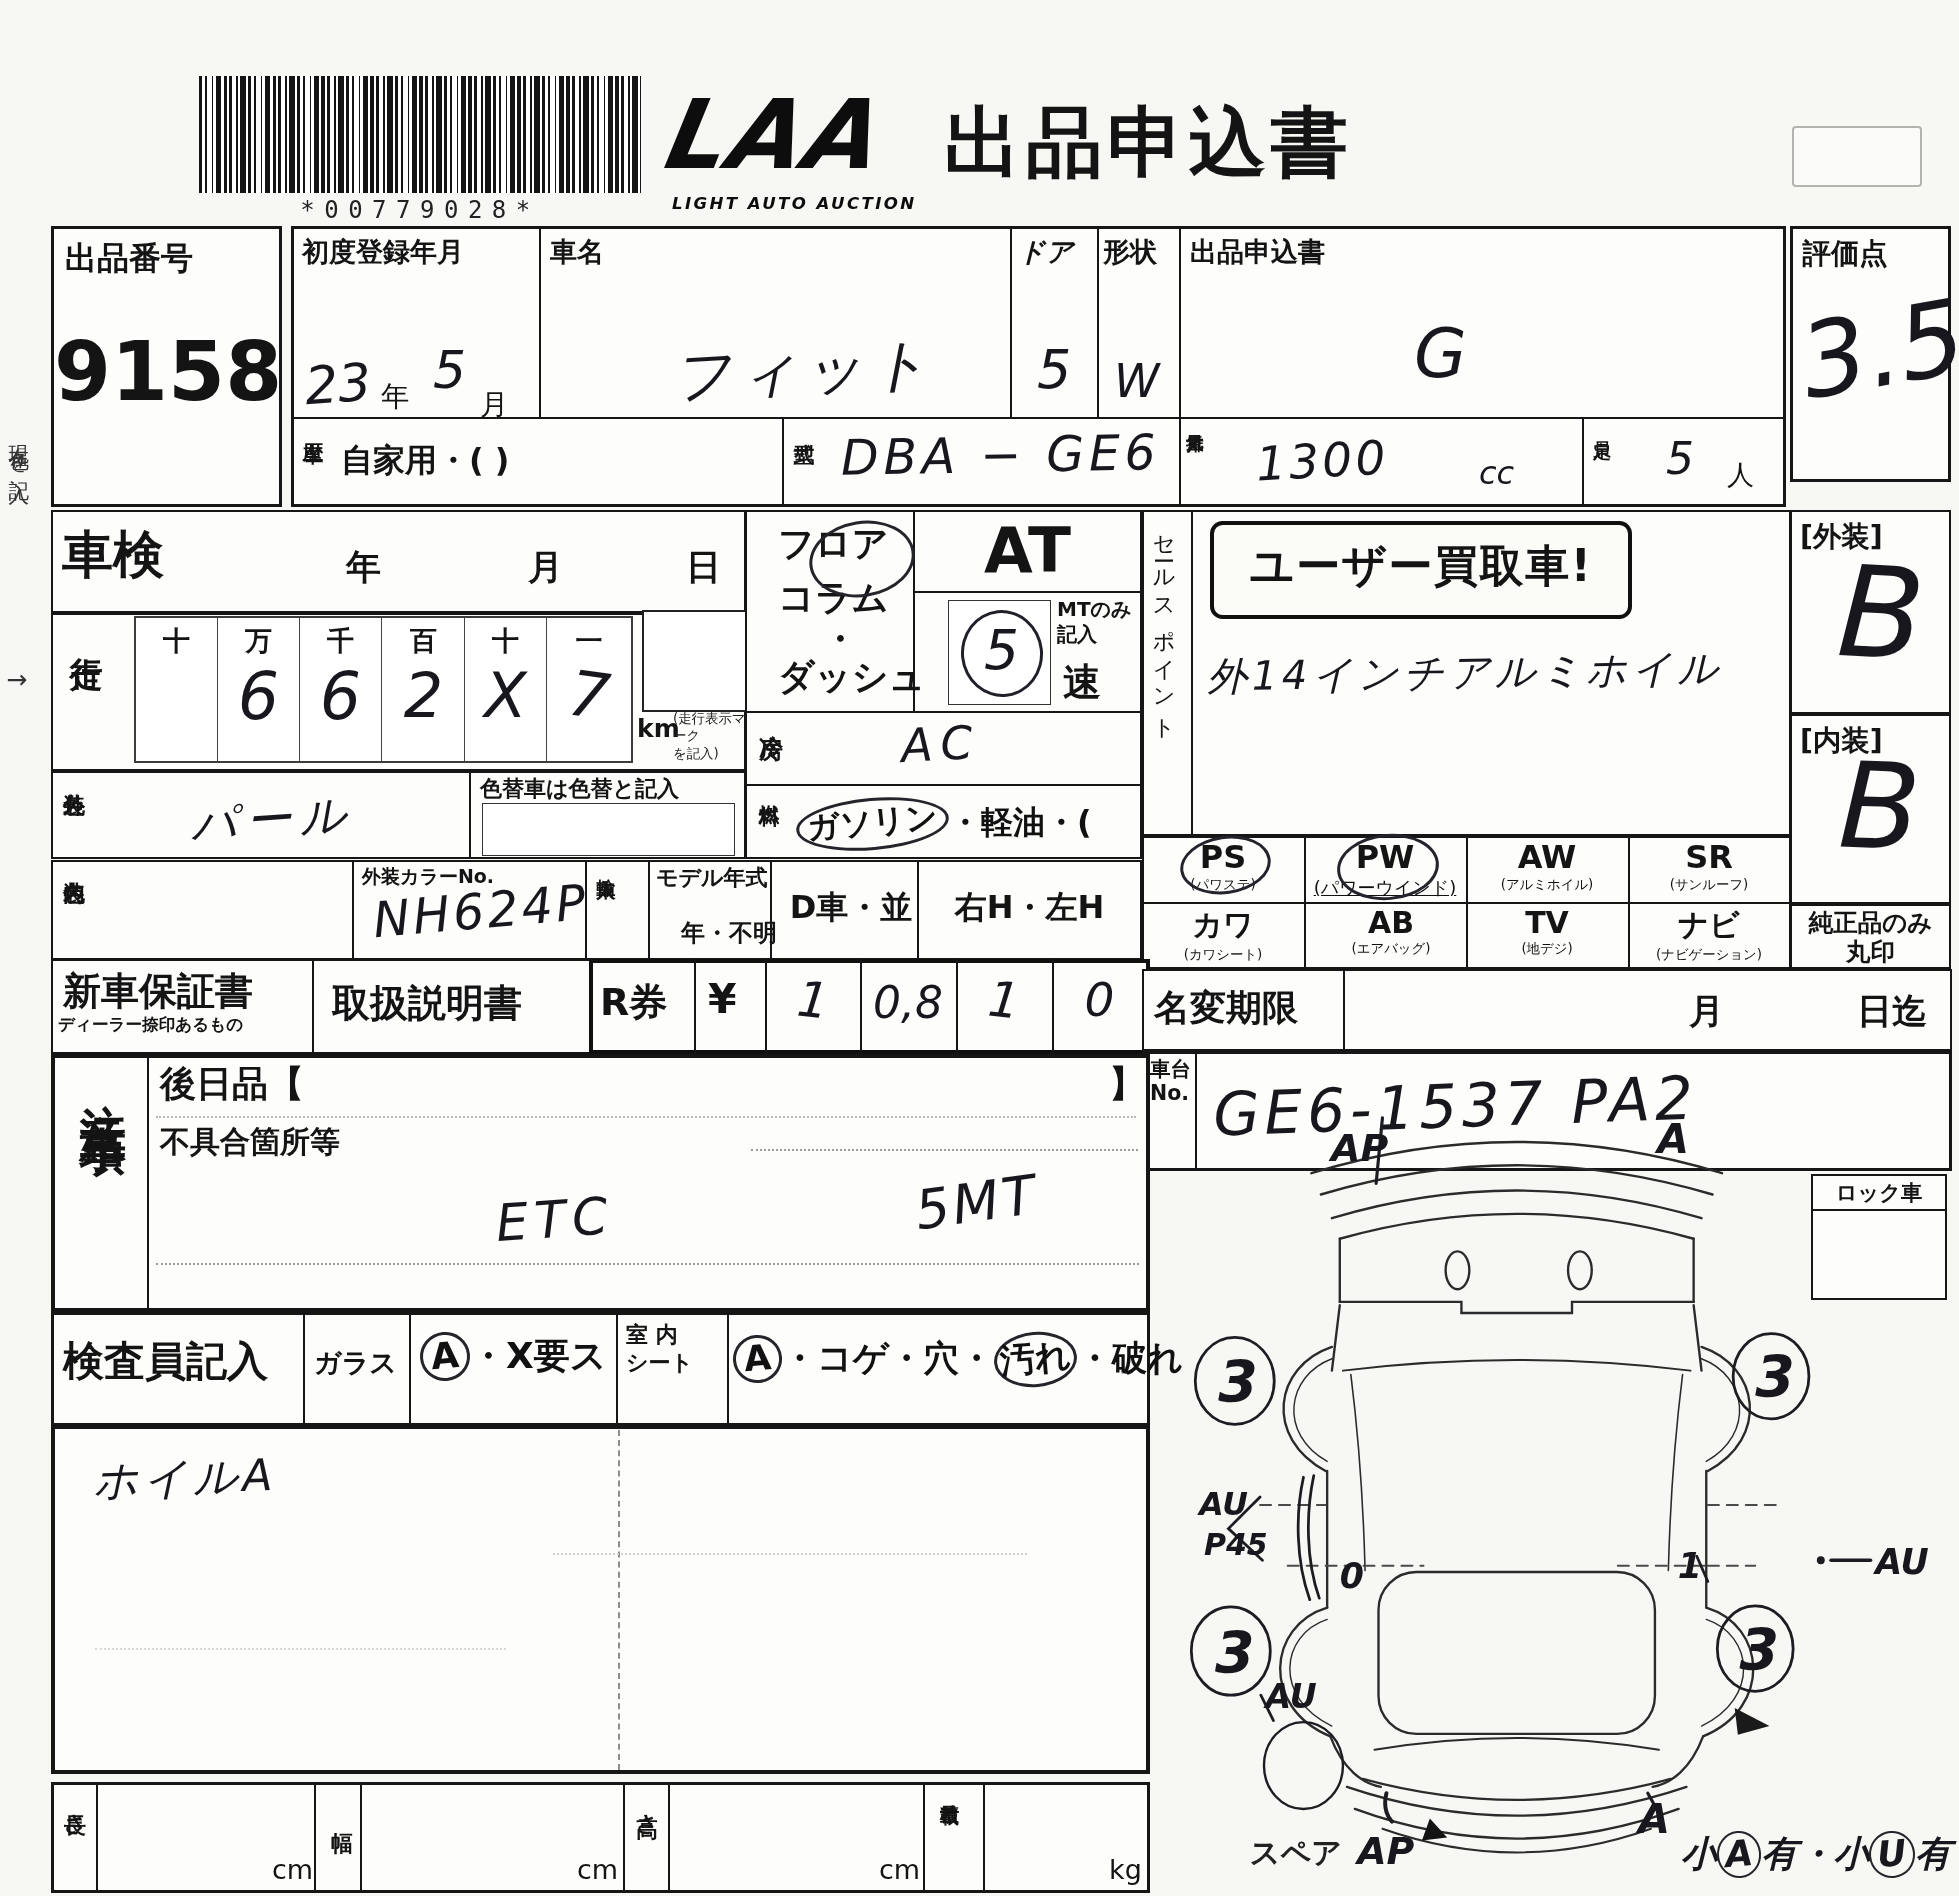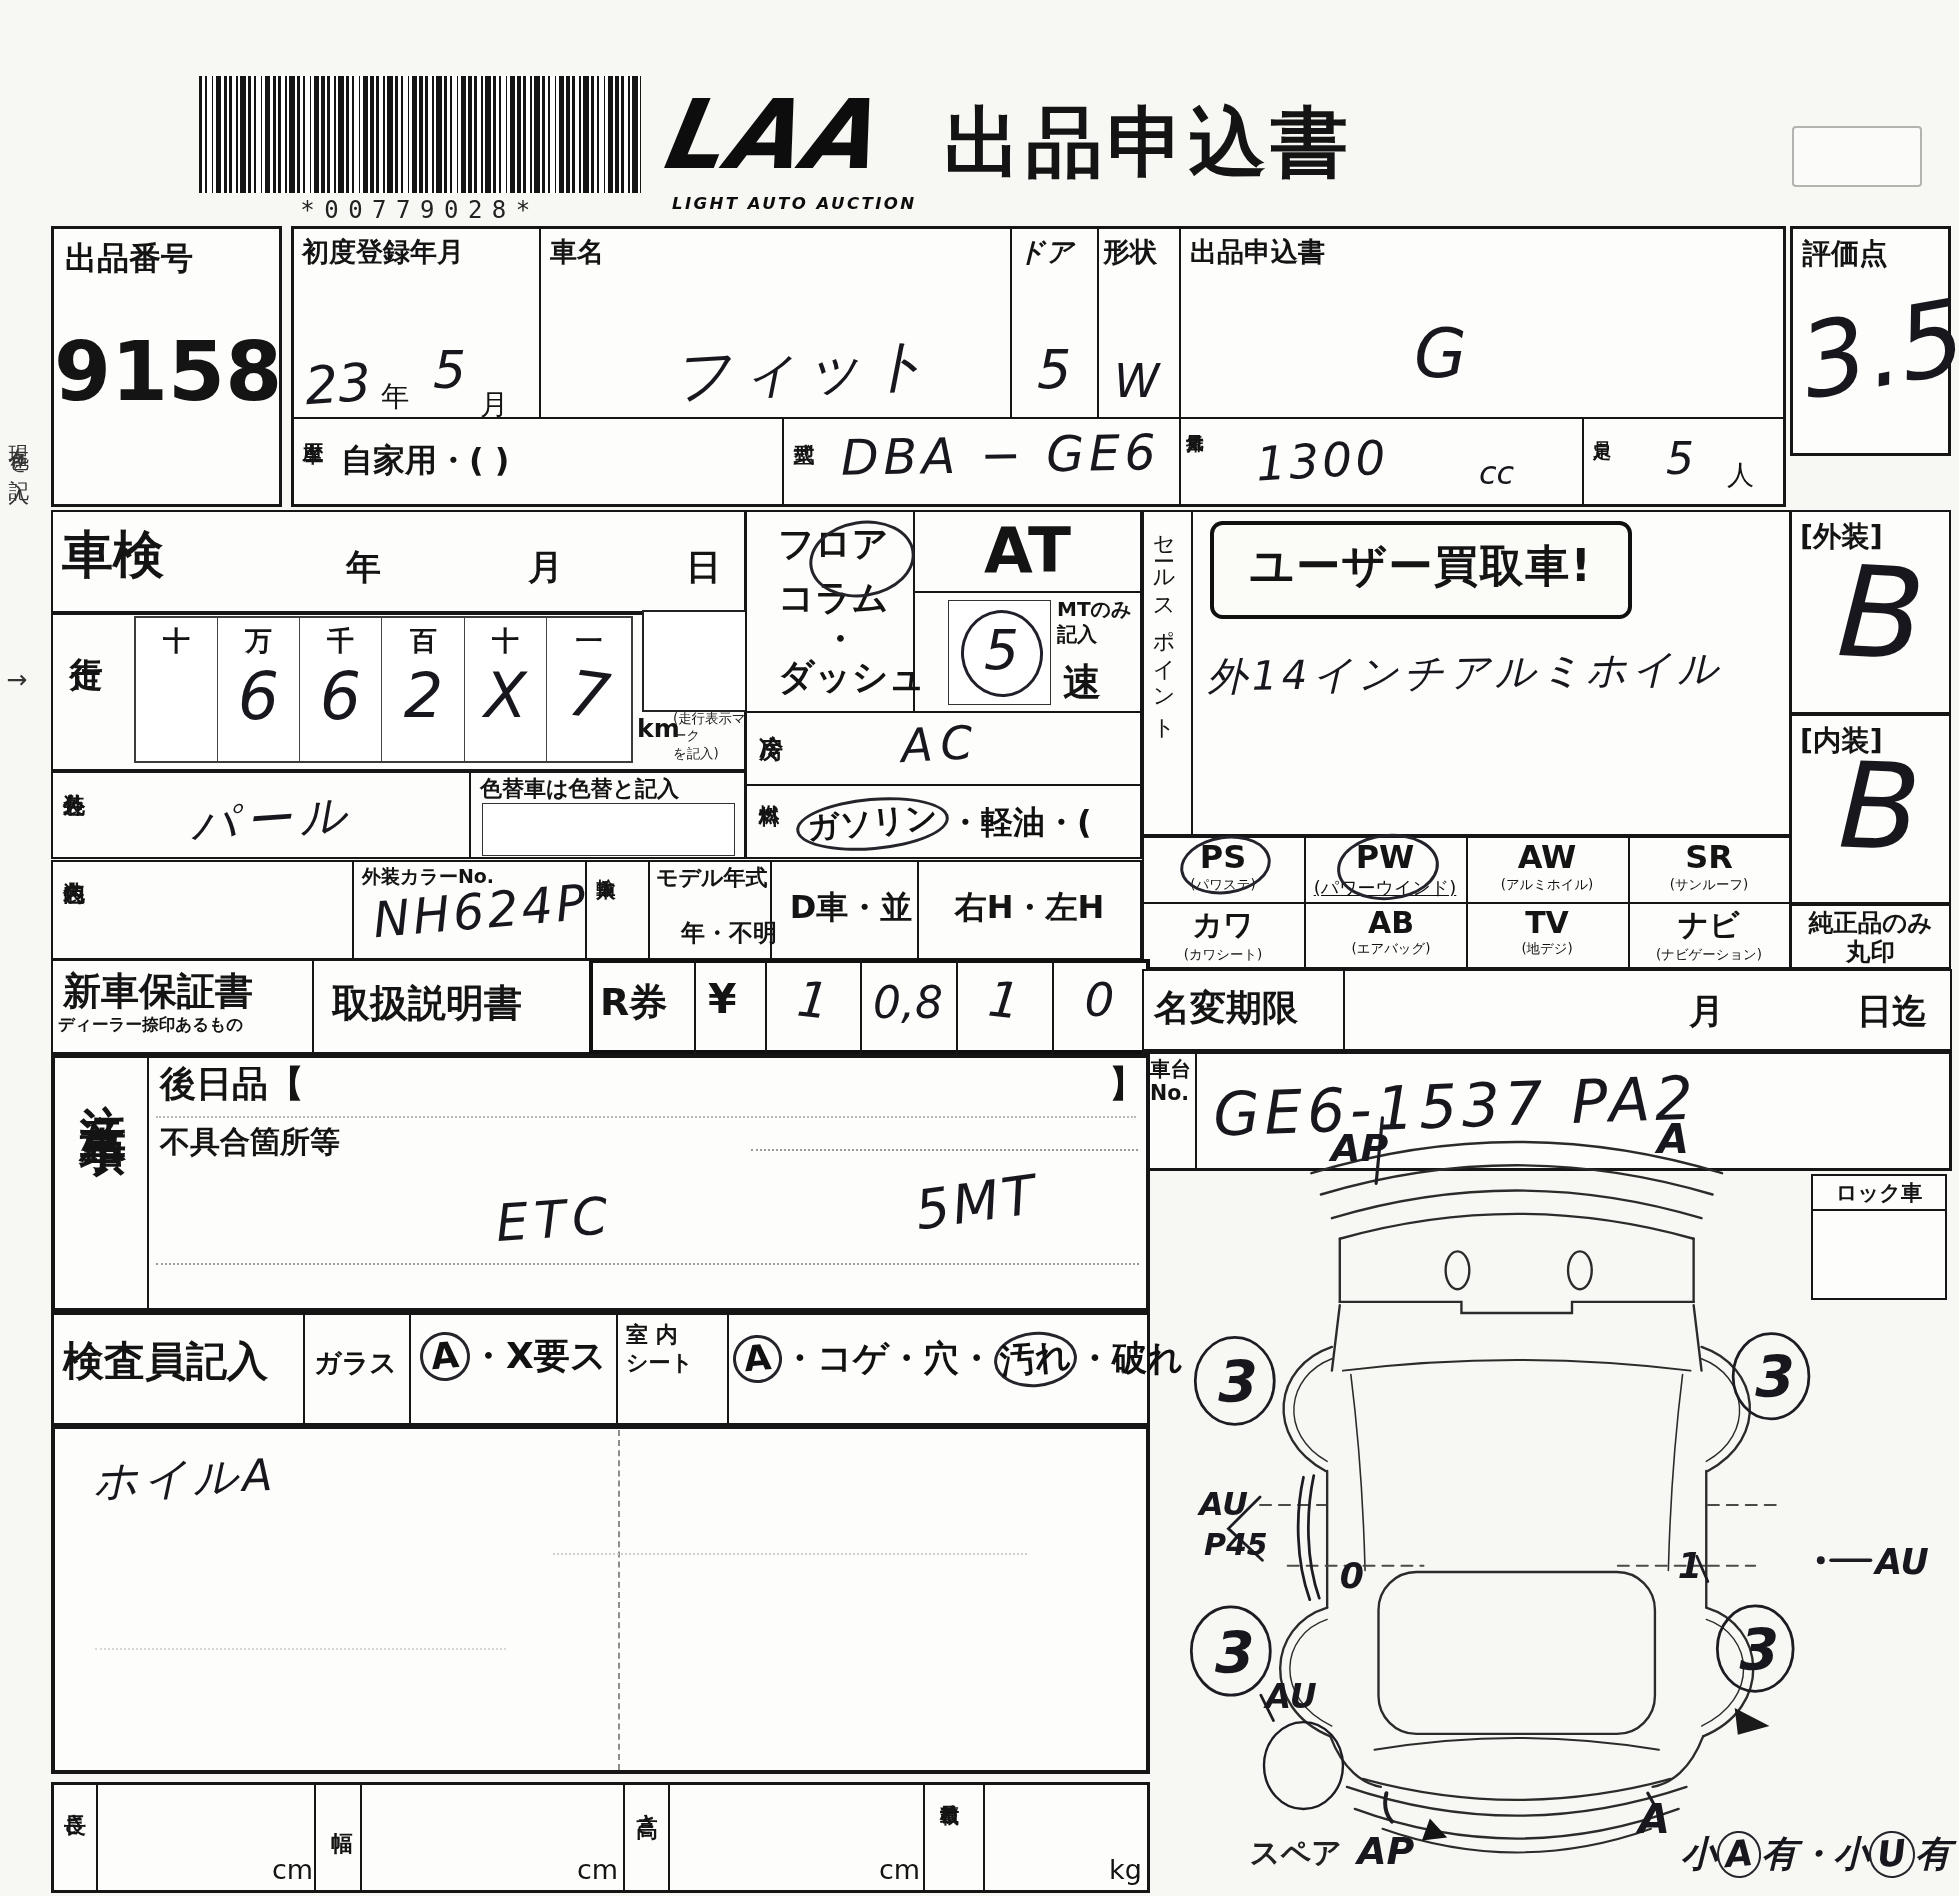--- a/index.html
+++ b/index.html
@@ -75,7 +75,7 @@
   <div class="a hand" style="left:1666px;top:433px;font-size:44px;">5</div>
   <div class="a lbl" style="left:1727px;top:457px;font-size:27px;font-weight:normal;">人</div>
 
-  <div class="bx bx4" style="left:1790px;top:226px;width:161px;height:230px;">
+  <div class="bx bx4" style="left:1790px;top:226px;width:161px;height:256px;">
     <div class="a lbl" style="left:9.5px;top:6.3px;font-size:28.4px;">評価点</div>
     <div class="a hand" style="left:8px;top:62px;width:142px;text-align:center;font-size:103px;transform:rotate(-10deg);">3.5</div>
   </div>

